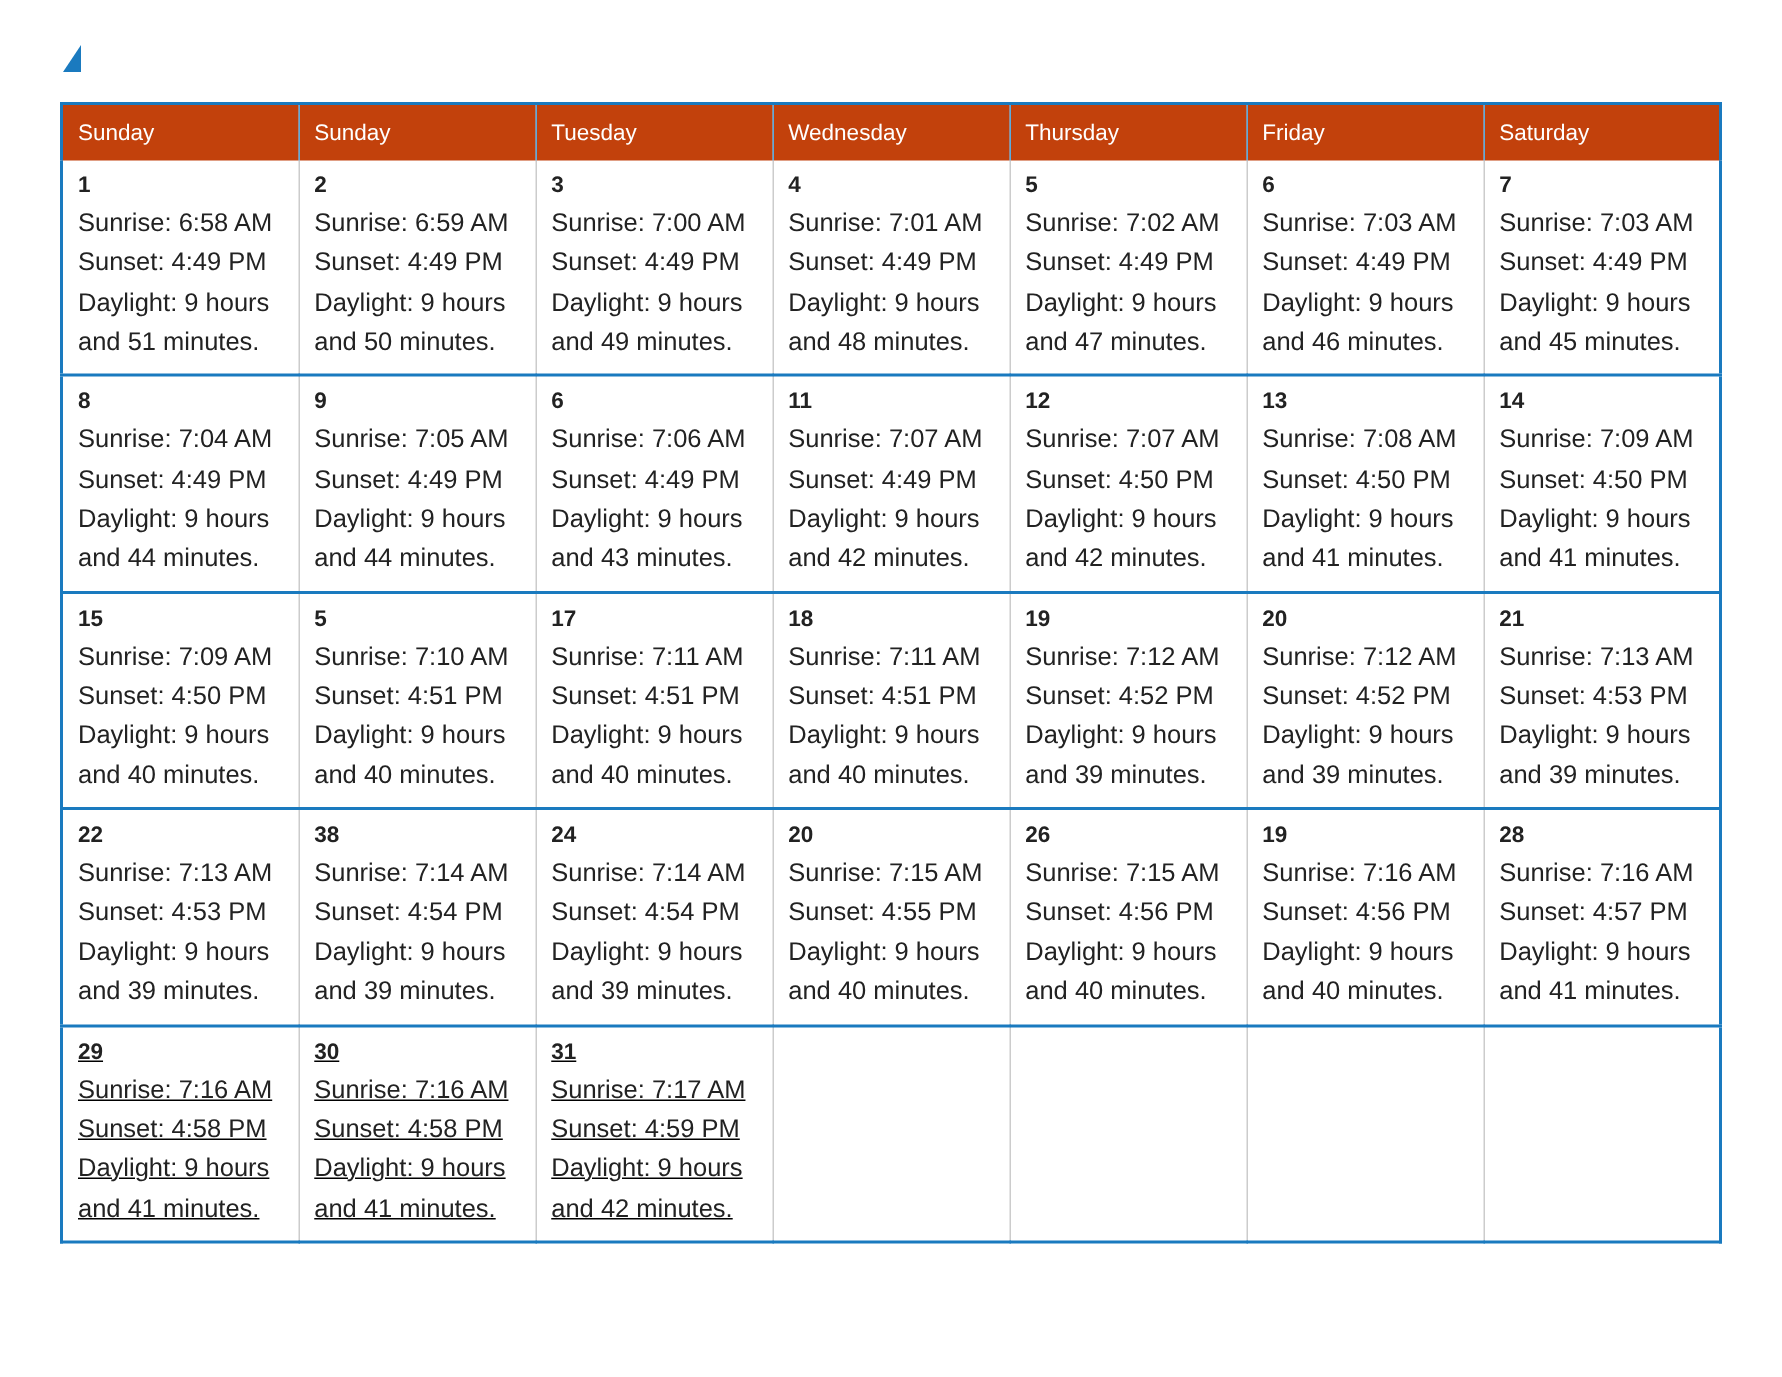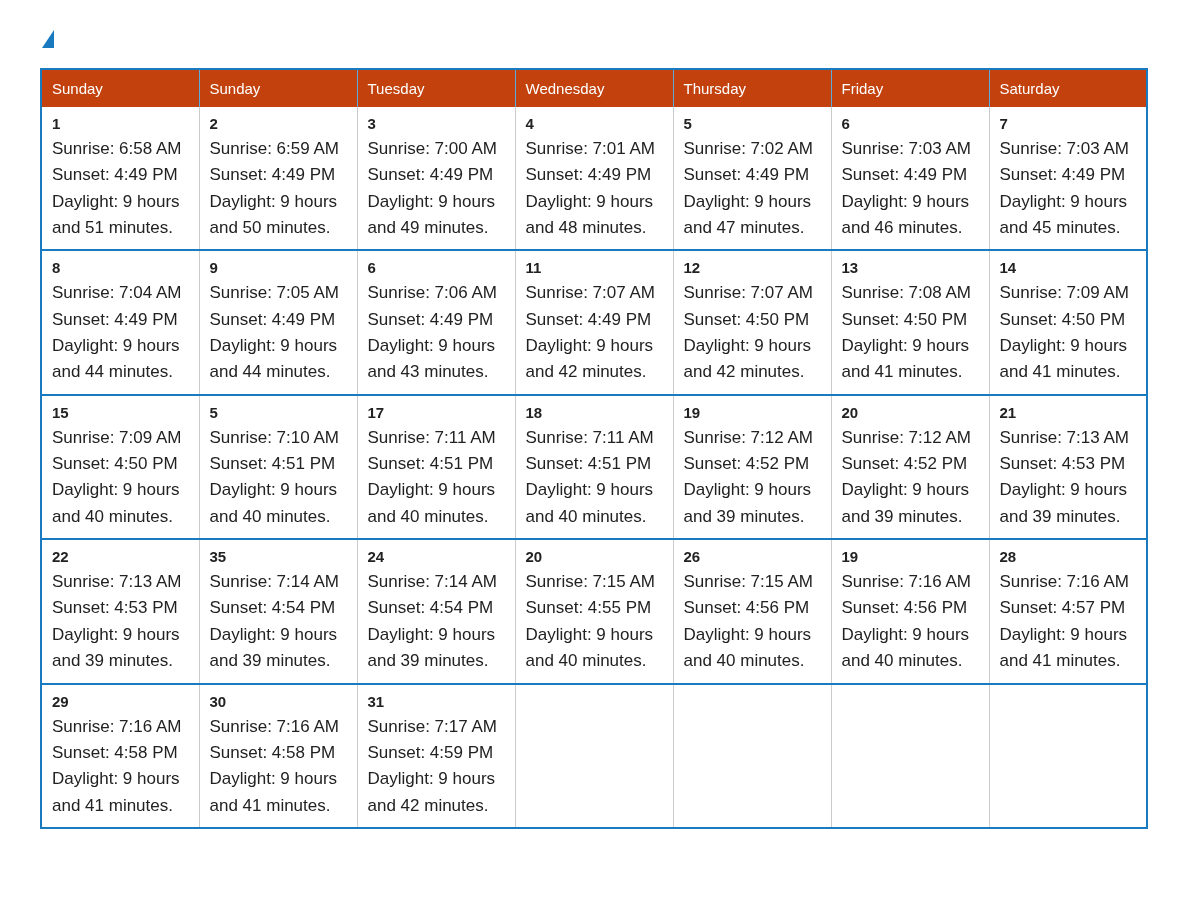--- a/index.html
+++ b/index.html
@@ -195,7 +195,7 @@
       <tr>
         <td><span class="day-number">22</span>
         <span class="day-info">Sunrise: 7:13 AM<br>Sunset: 4:53 PM<br>Daylight: 9 hours<br>and 39 minutes.</span></td>
-        <td><span class="day-number">35</span>
+        <td><span class="day-number">38</span>
         <span class="day-info">Sunrise: 7:14 AM<br>Sunset: 4:54 PM<br>Daylight: 9 hours<br>and 39 minutes.</span></td>
         <td><span class="day-number">24</span>
         <span class="day-info">Sunrise: 7:14 AM<br>Sunset: 4:54 PM<br>Daylight: 9 hours<br>and 39 minutes.</span></td>

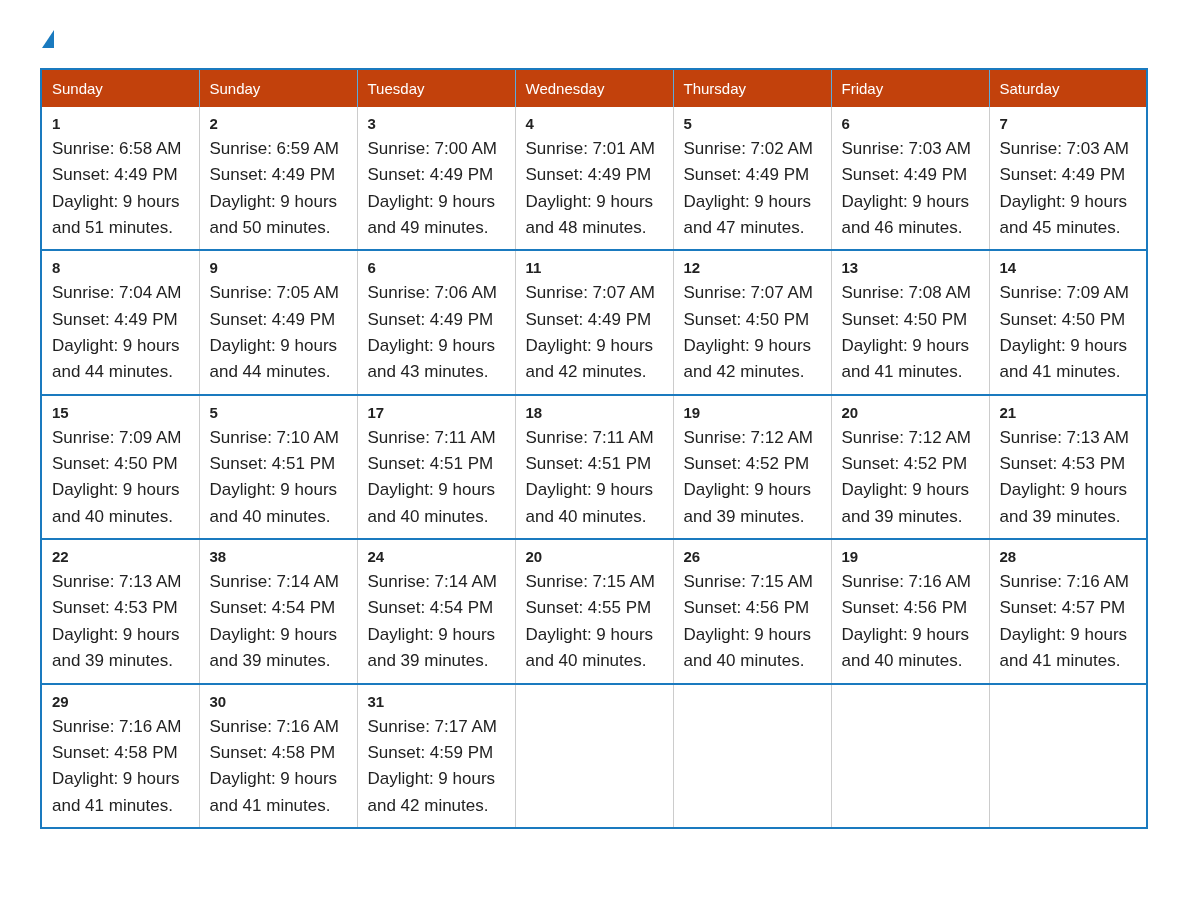--- a/index.html
+++ b/index.html
@@ -84,6 +84,7 @@
     }
     tbody tr:last-child {
       border-bottom: none;
+      text-decoration: underline;
     }
     tbody td {
       vertical-align: top;

